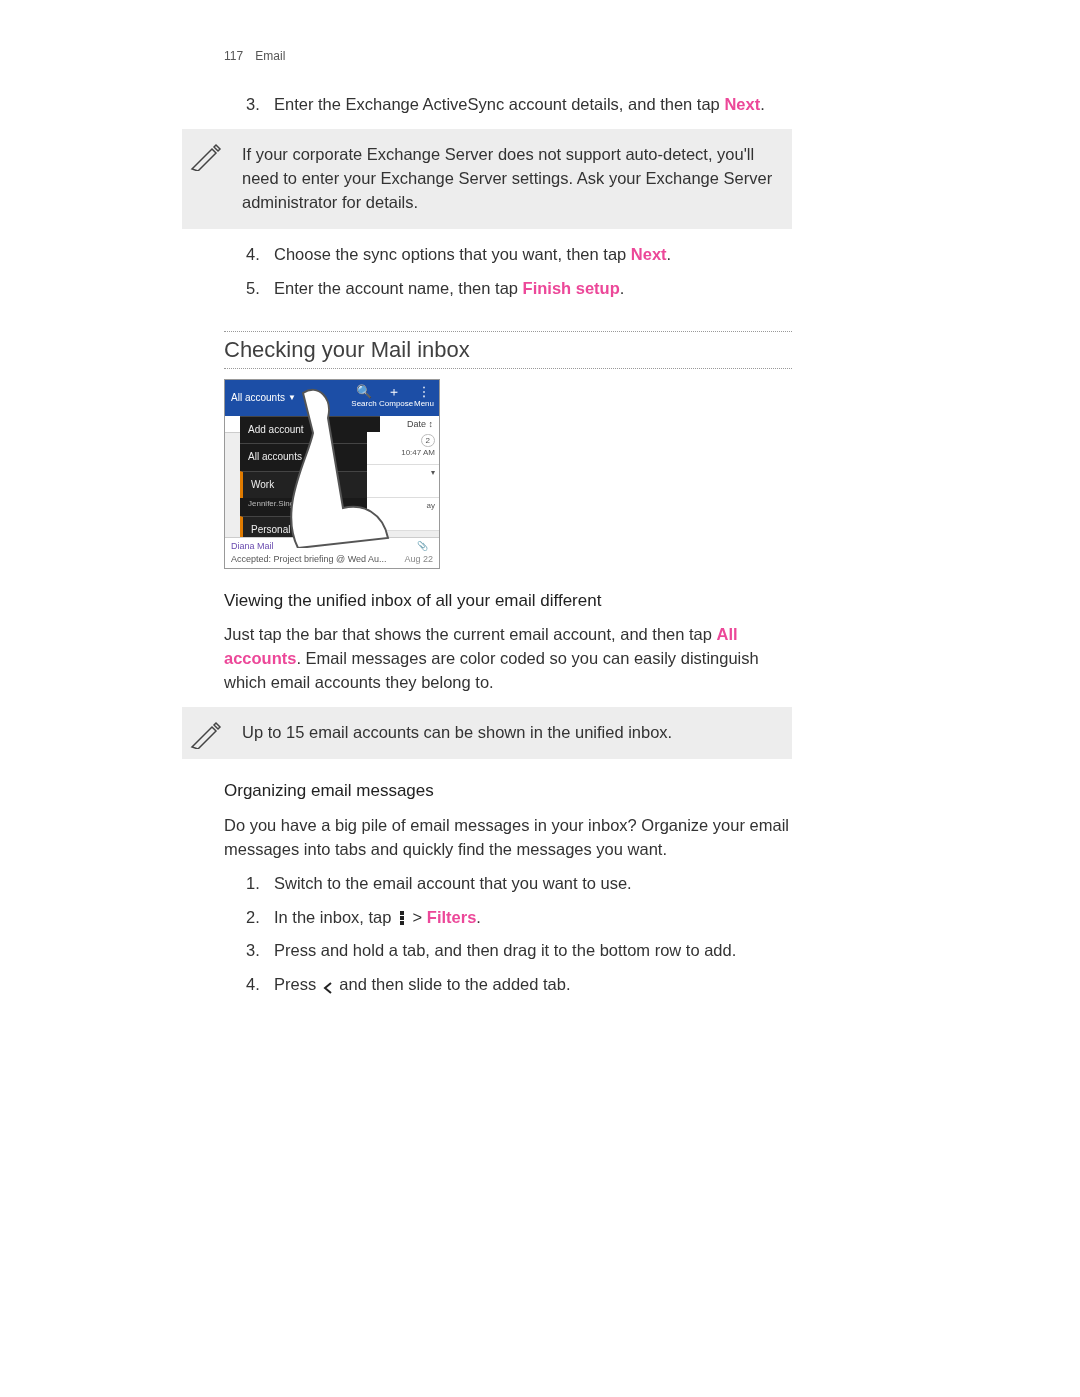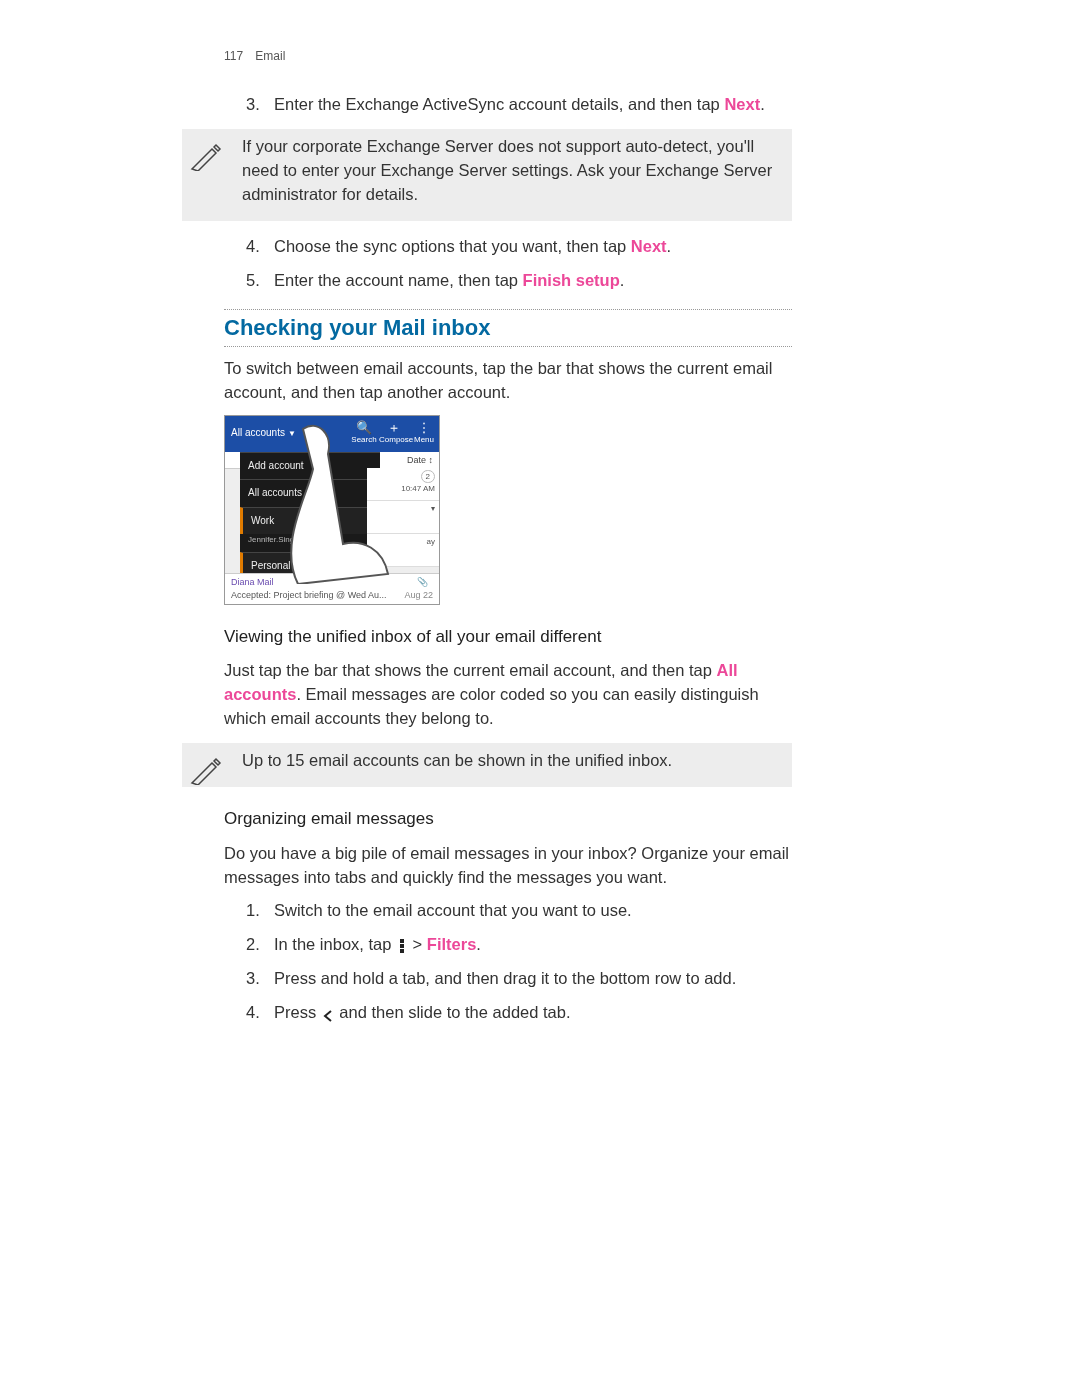--- a/index.html
+++ b/index.html
@@ -29,7 +29,7 @@
   .notebox {
     background: #ededed;
     margin: 12px 0 14px -42px;
-    padding: 6px 18px 14px 60px;
+    padding: 14px 18px 14px 60px;
     position: relative;
     font-size: 16.5px;
     color:#333;

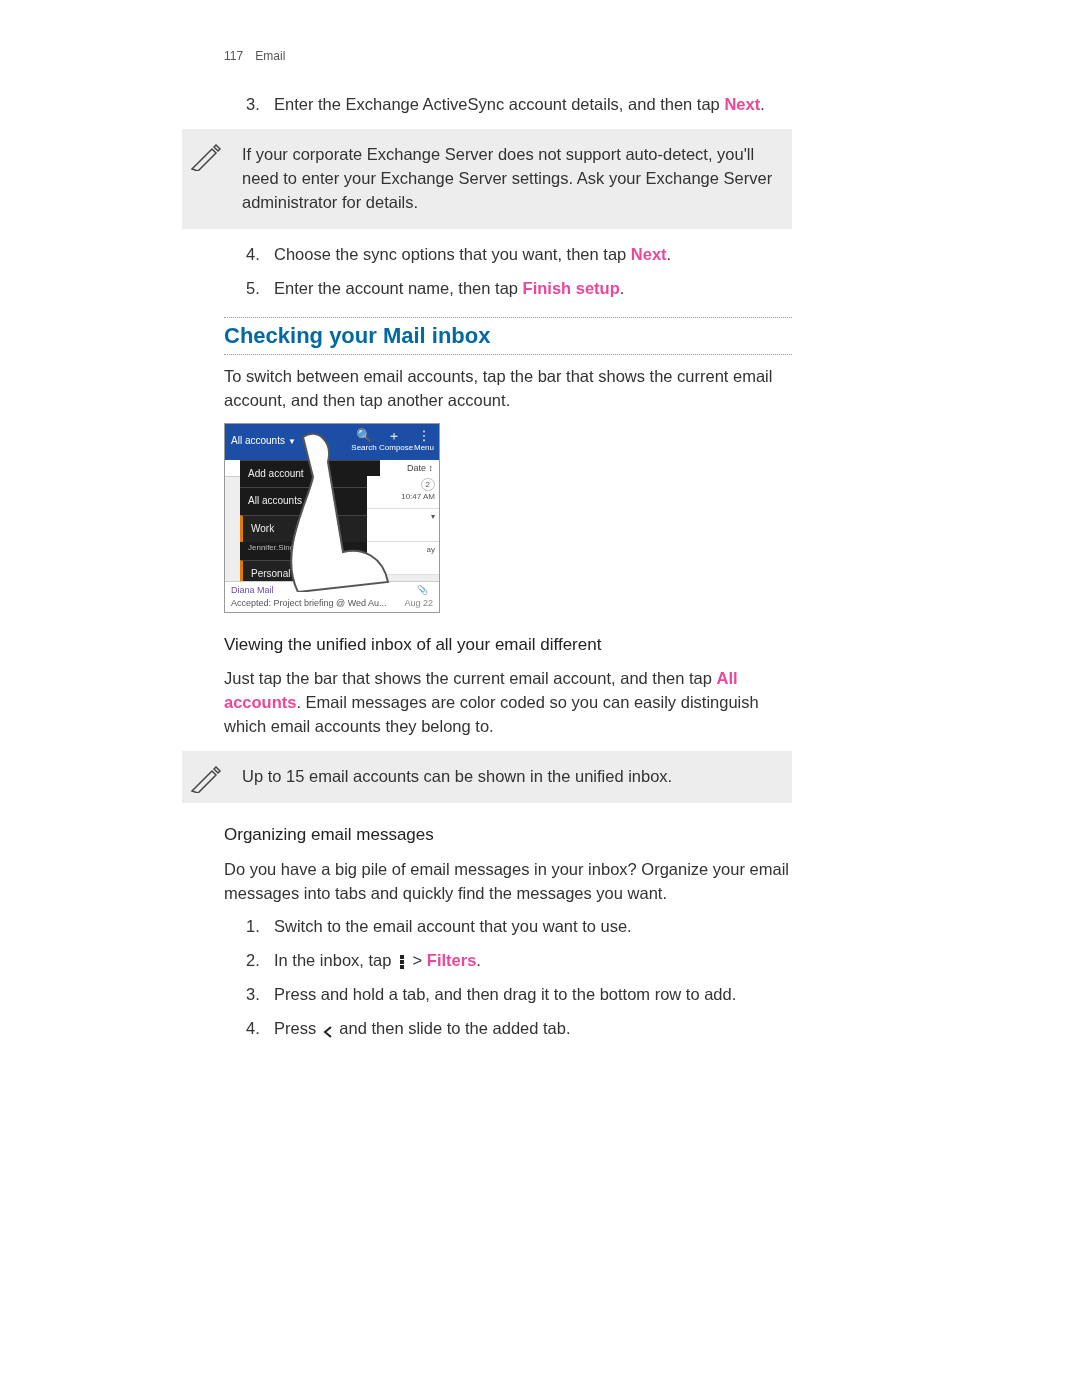--- a/index.html
+++ b/index.html
@@ -39,10 +39,10 @@
   }
   .pen svg { width:100%; height:100%; }
   .sect-head {
-    color: #0369a1;
+    color: #404040;
     font-size: 22px;
-    font-weight: 700;
-    margin: 16px 0 8px 0;
+    font-weight: 400;
+    margin: 30px 0 8px 0;
     border-top: 1px dotted #999;
     border-bottom: 1px dotted #999;
     padding: 2px 0;

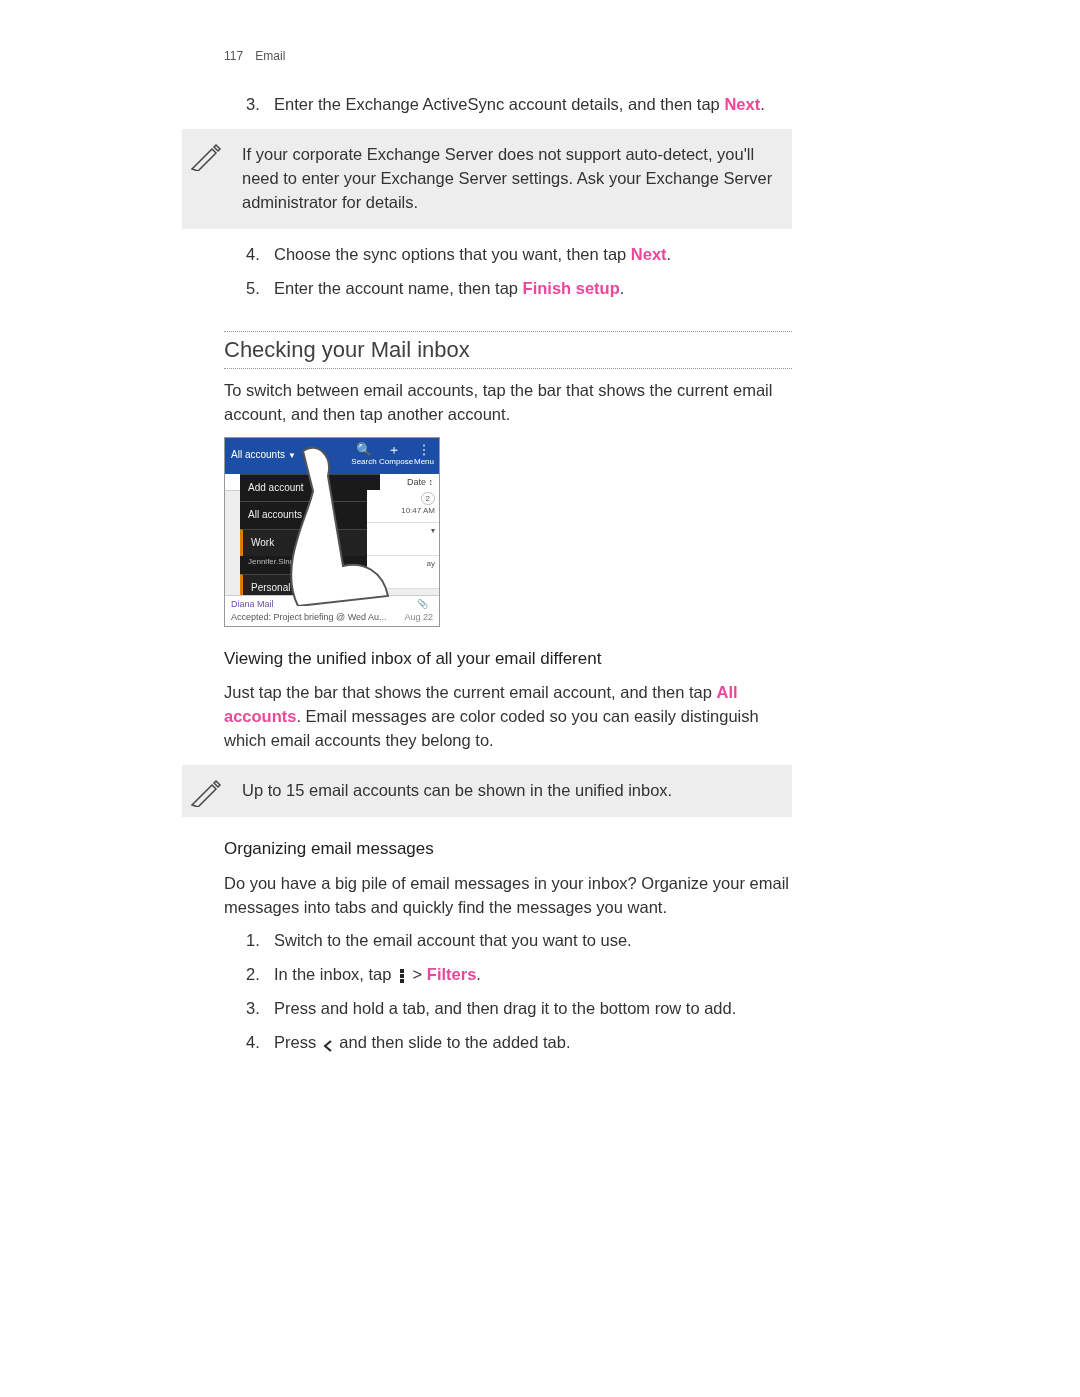--- a/index.html
+++ b/index.html
@@ -129,7 +129,6 @@
 
   <div class="sect-head">Checking your Mail inbox</div>
 
-  <p class="body">To switch between email accounts, tap the bar that shows the current email account, and then tap another account.</p>
 
   <div class="phone">
     <div class="topbar">

